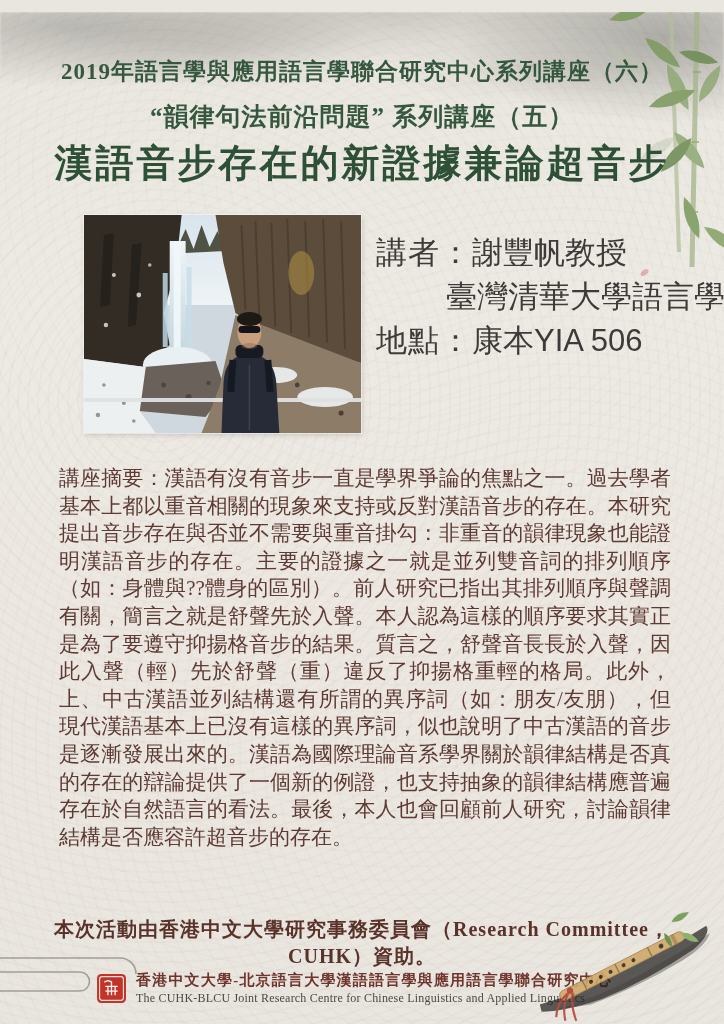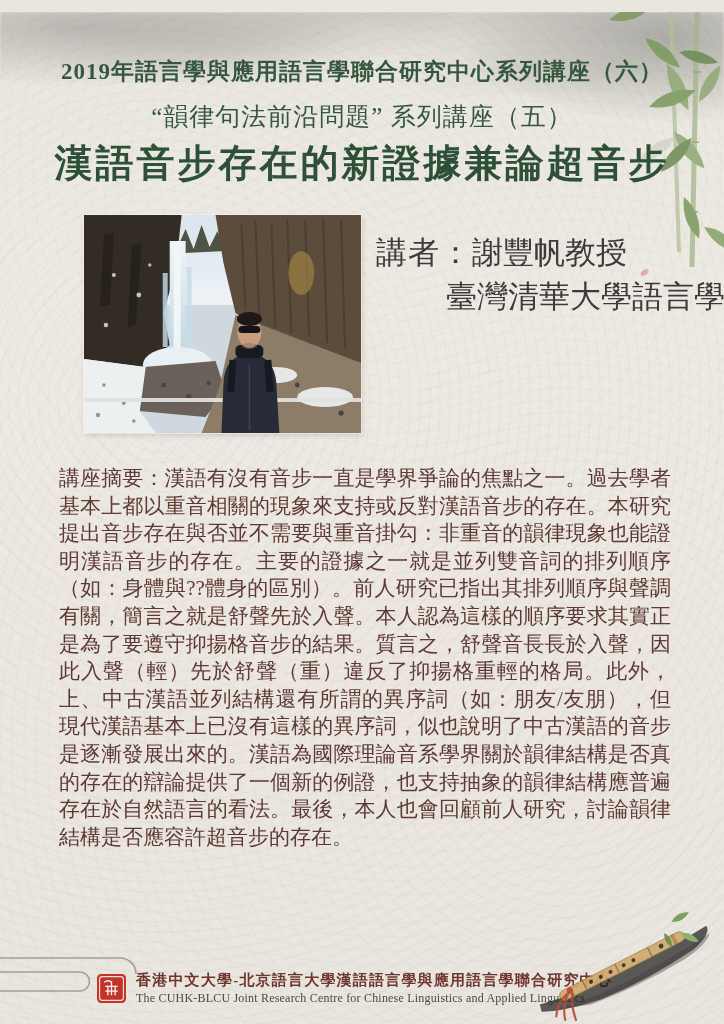--- a/index.html
+++ b/index.html
@@ -35,7 +35,7 @@
   .series-line1{position:absolute;left:0;top:44px;width:724px;text-align:center;
     font-size:23px;font-weight:700;letter-spacing:1px;color:#35573e;}
   .series-line2{position:absolute;left:0;top:88px;width:724px;text-align:center;
-    font-size:25px;font-weight:400;letter-spacing:1px;color:#35573e;}
+    font-size:25px;font-weight:700;letter-spacing:1px;color:#35573e;}
   .main-title{position:absolute;left:0;top:126px;width:724px;text-align:center;
     font-size:38px;font-weight:600;letter-spacing:3px;color:#2d5036;}
 

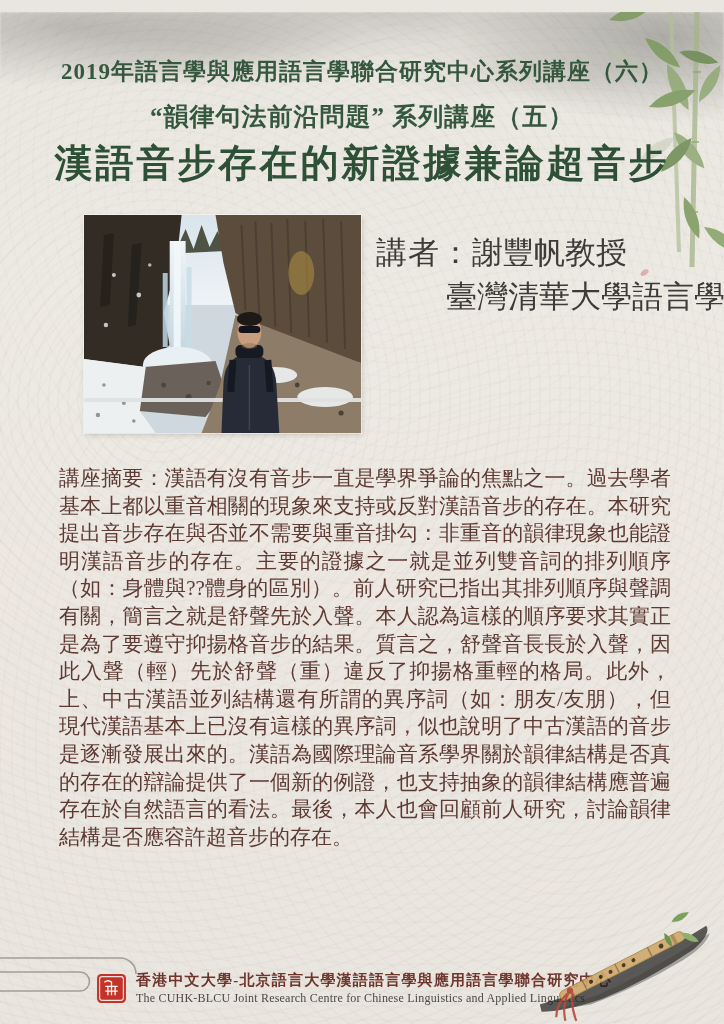--- a/index.html
+++ b/index.html
@@ -178,6 +178,9 @@
     <div class="info-row indent">
       <span>臺灣清華大學語言學研究所</span>
     </div>
+    <div class="info-row">
+      <span class="info-label">地點：</span><span>康本YIA 506</span>
+    </div>
   </div>
 
   <p class="abstract">講座摘要：漢語有沒有音步一直是學界爭論的焦點之一。過去學者基本上都以重音相關的現象來支持或反對漢語音步的存在。本研究提出音步存在與否並不需要與重音掛勾：非重音的韻律現象也能證明漢語音步的存在。主要的證據之一就是並列雙音詞的排列順序（如：身體與??體身的區別）。前人研究已指出其排列順序與聲調有關，簡言之就是舒聲先於入聲。本人認為這樣的順序要求其實正是為了要遵守抑揚格音步的結果。質言之，舒聲音長長於入聲，因此入聲（輕）先於舒聲（重）違反了抑揚格重輕的格局。此外，上、中古漢語並列結構還有所謂的異序詞（如：朋友/友朋），但現代漢語基本上已沒有這樣的異序詞，似也說明了中古漢語的音步是逐漸發展出來的。漢語為國際理論音系學界關於韻律結構是否真的存在的辯論提供了一個新的例證，也支持抽象的韻律結構應普遍存在於自然語言的看法。最後，本人也會回顧前人研究，討論韻律結構是否應容許超音步的存在。</p>

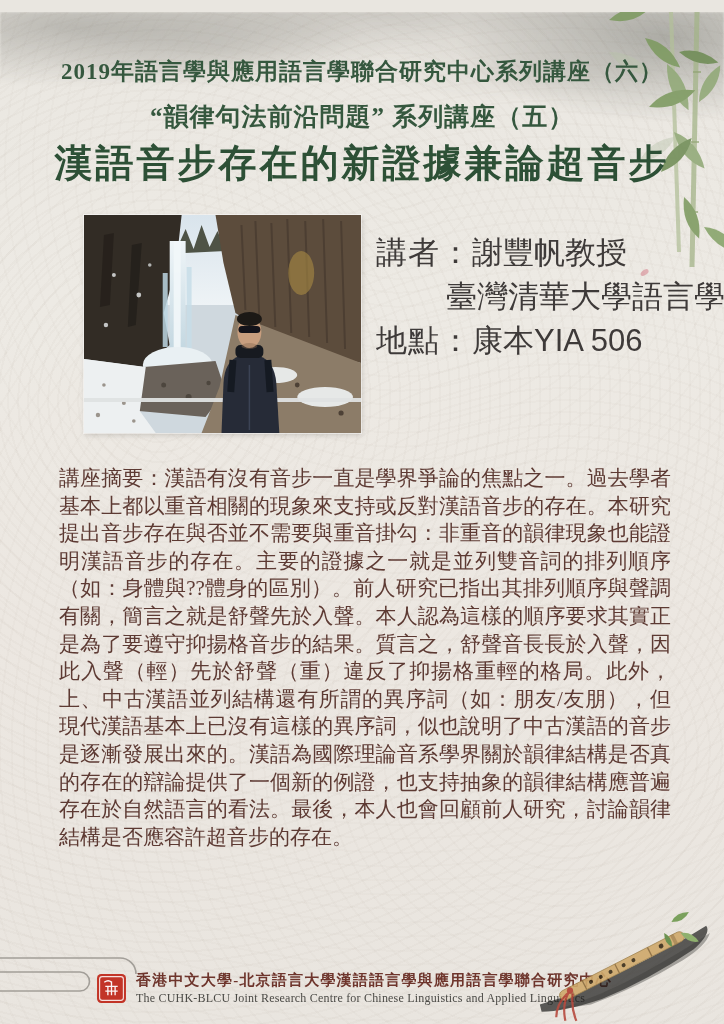--- a/index.html
+++ b/index.html
@@ -185,6 +185,7 @@
 
   <p class="abstract">講座摘要：漢語有沒有音步一直是學界爭論的焦點之一。過去學者基本上都以重音相關的現象來支持或反對漢語音步的存在。本研究提出音步存在與否並不需要與重音掛勾：非重音的韻律現象也能證明漢語音步的存在。主要的證據之一就是並列雙音詞的排列順序（如：身體與??體身的區別）。前人研究已指出其排列順序與聲調有關，簡言之就是舒聲先於入聲。本人認為這樣的順序要求其實正是為了要遵守抑揚格音步的結果。質言之，舒聲音長長於入聲，因此入聲（輕）先於舒聲（重）違反了抑揚格重輕的格局。此外，上、中古漢語並列結構還有所謂的異序詞（如：朋友/友朋），但現代漢語基本上已沒有這樣的異序詞，似也說明了中古漢語的音步是逐漸發展出來的。漢語為國際理論音系學界關於韻律結構是否真的存在的辯論提供了一個新的例證，也支持抽象的韻律結構應普遍存在於自然語言的看法。最後，本人也會回顧前人研究，討論韻律結構是否應容許超音步的存在。</p>
 
+  <div class="funding">本次活動由香港中文大學研究事務委員會（Research Committee，CUHK）資助。</div>
 
   <svg class="corner-lines" viewBox="0 0 150 60">
     <path d="M0 10 H120 A16 16 0 0 1 136 26" fill="none" stroke="#a29e98" stroke-width="1.6"></path>

